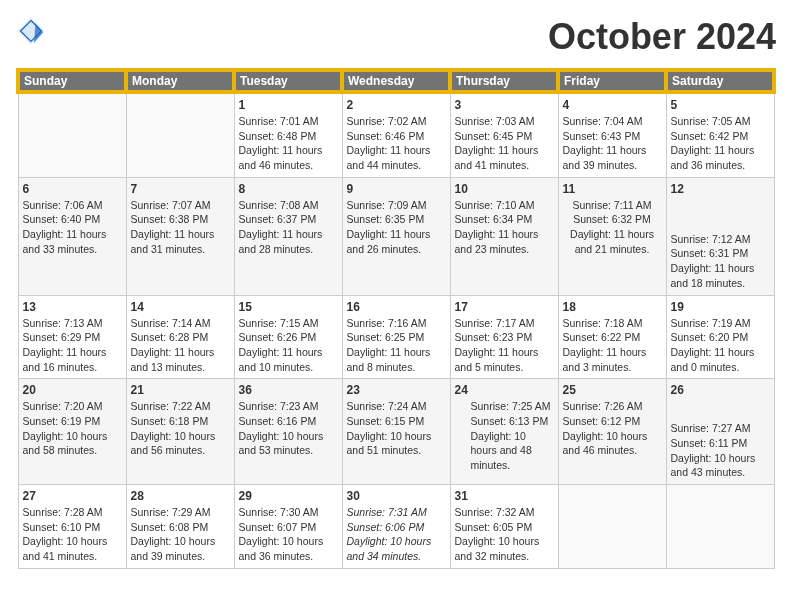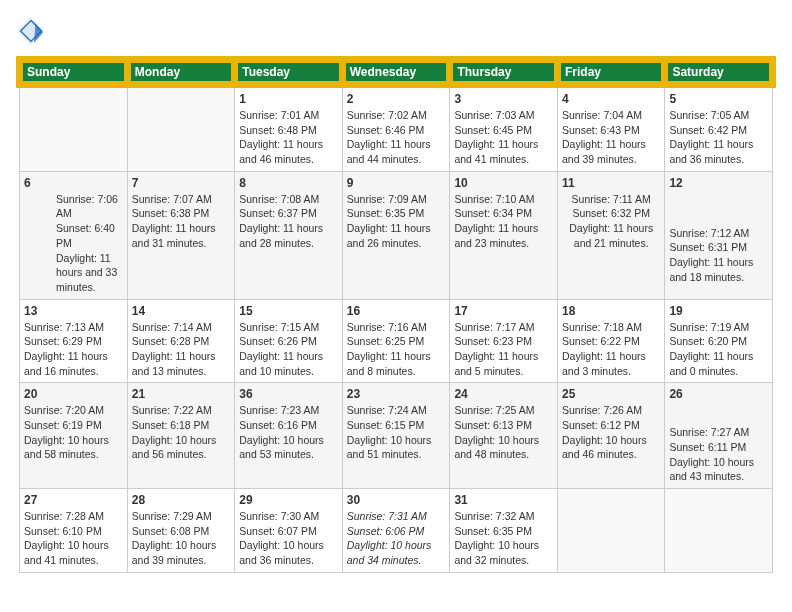--- a/index.html
+++ b/index.html
@@ -96,6 +96,7 @@
     </svg>
   </div>
   <div class="title-block">
+    <div class="month-title">October 2024</div>
   </div>
 </div>
 

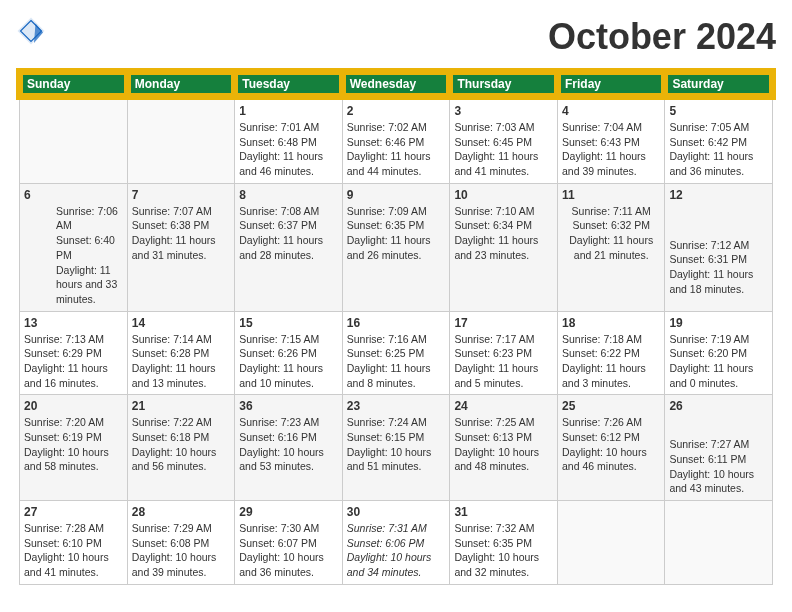--- a/index.html
+++ b/index.html
@@ -47,13 +47,13 @@
       font-size: 11px;
     }
     thead tr th {
-      background: #15803d;
+      background: #737373;
       color: #fff;
       padding: 2px 4px;
       text-align: left;
       font-size: 12px;
       font-weight: bold;
-      border: 7px solid #eab308;
+      border: 4px solid #eab308;
     }
     tbody tr td {
       border: 1px solid #ccc;

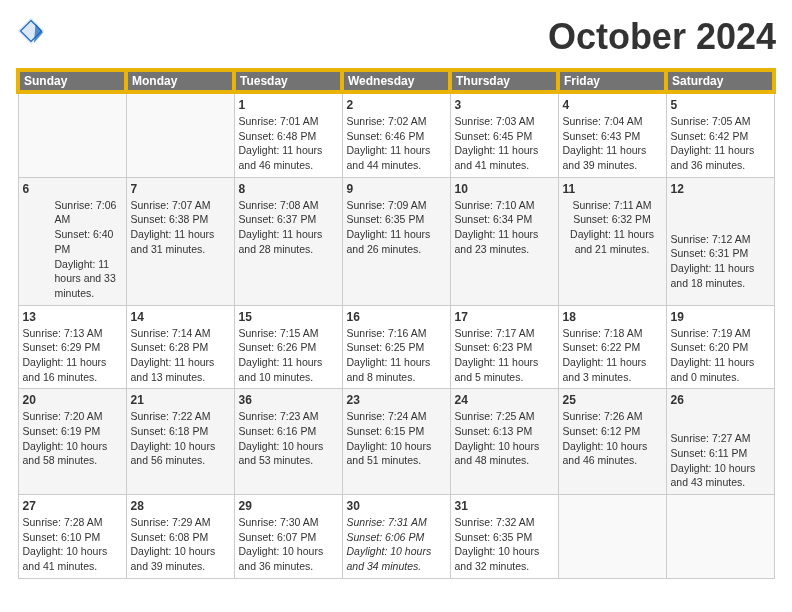--- a/index.html
+++ b/index.html
@@ -150,7 +150,7 @@
       <tr>
         <td>
           <span class="day-num">6</span>
-          <div class="day-info" style="white-space: pre-line; margin-left: 32px;">Sunrise: 7:06 AM
+          <div class="day-info" style="white-space: pre-line;">Sunrise: 7:06 AM
 Sunset: 6:40 PM
 Daylight: 11 hours and 33 minutes.</div>
         </td>

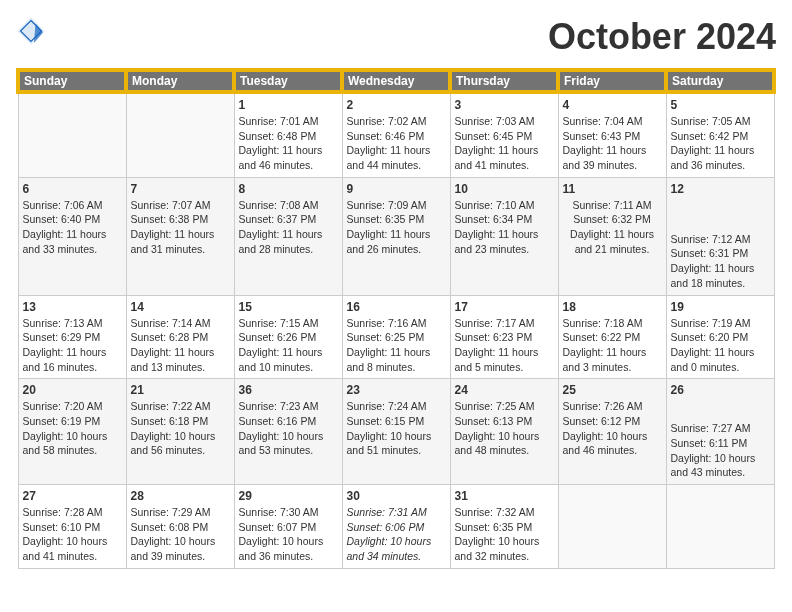--- a/index.html
+++ b/index.html
@@ -262,7 +262,7 @@
         </td>
         <td>
           <span class="day-num">24</span>
-          <div class="day-info" style="white-space: pre-line;">Sunrise: 7:25 AM
+          <div class="day-info" style="white-space: pre-line; margin-left: 16px;">Sunrise: 7:25 AM
 Sunset: 6:13 PM
 Daylight: 10 hours and 48 minutes.</div>
         </td>

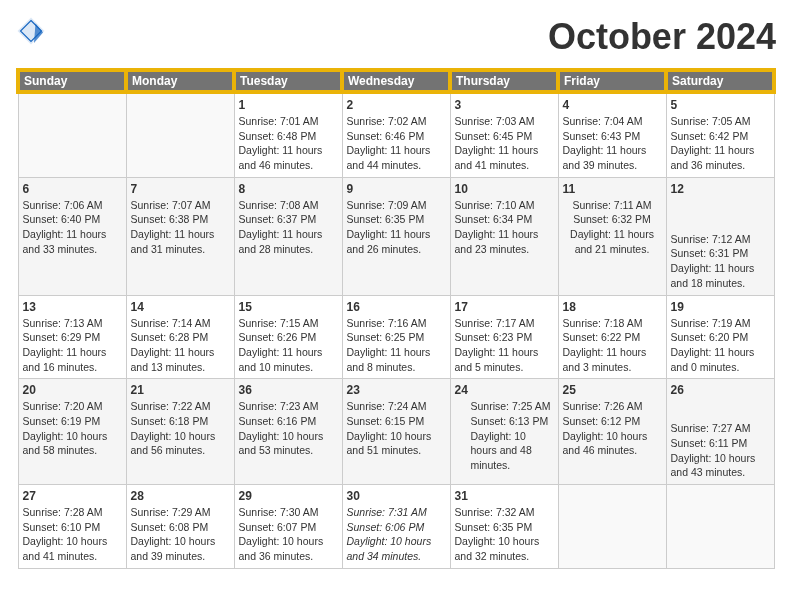--- a/index.html
+++ b/index.html
@@ -307,7 +307,7 @@
         <td>
           <span class="day-num">31</span>
           <div class="day-info" style="white-space: pre-line;">Sunrise: 7:32 AM
-Sunset: 6:35 PM
+Sunset: 6:05 PM
 Daylight: 10 hours and 32 minutes.</div>
         </td>
         <td class="empty-cell"></td>

